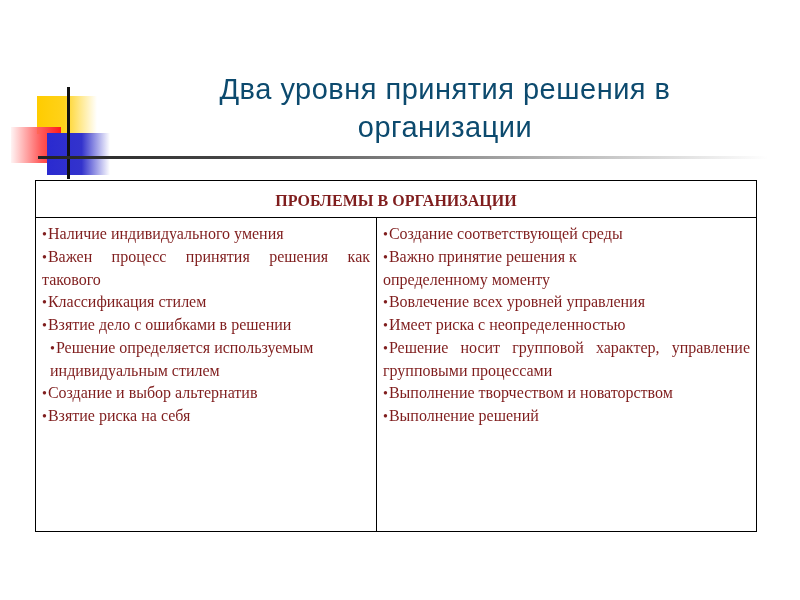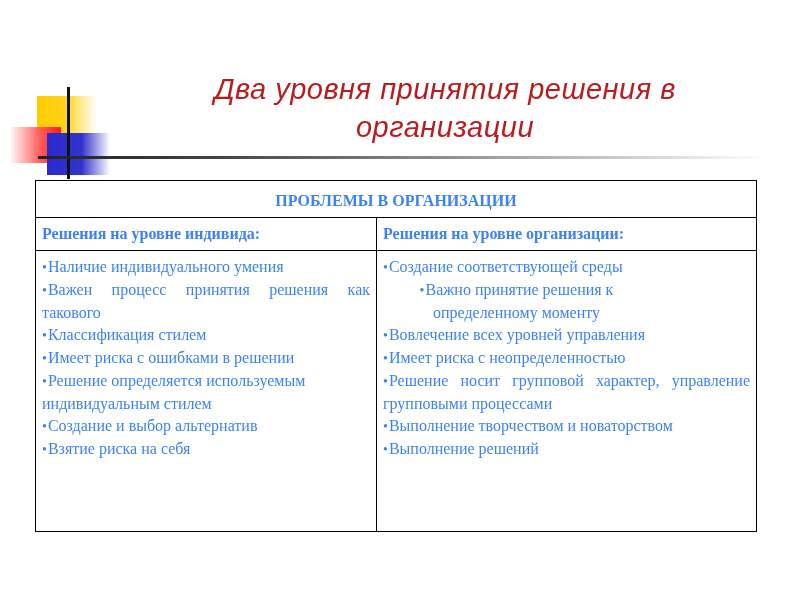--- a/index.html
+++ b/index.html
@@ -10,7 +10,7 @@
   .sq-blue { left:47px; top:133px; width:63px; height:42px; background:linear-gradient(to right, #2a2ad0 0%, #3333cc 55%, rgba(80,80,220,0) 100%); }
   .vline { left:67px; top:87px; width:3px; height:92px; background:#111; }
   .hline { left:38px; top:156px; width:730px; height:3px; background:linear-gradient(to right, #222 0%, #444 25%, #999 60%, rgba(255,255,255,0) 100%); }
-  .title { position:absolute; left:150px; top:70px; width:590px; text-align:center; color:#b91c1c; font-family:"Liberation Sans", sans-serif; font-size:29px; line-height:38px; letter-spacing:0.5px;font-style:italic; }
+  .title { position:absolute; left:150px; top:70px; width:590px; text-align:center; color:#0c4a6e; font-family:"Liberation Sans", sans-serif; font-size:29px; line-height:38px; letter-spacing:0.5px; }
   table.main { position:absolute; left:35px; top:180px; width:722px; height:352px; border-collapse:collapse; font-size:16px; color:#3b82f6; }
   table.main td { border:1px solid #000; padding:0 6px; vertical-align:top; }
   .hdr { text-align:center; font-weight:bold; height:32px; vertical-align:middle !important; padding-top:4px !important; }

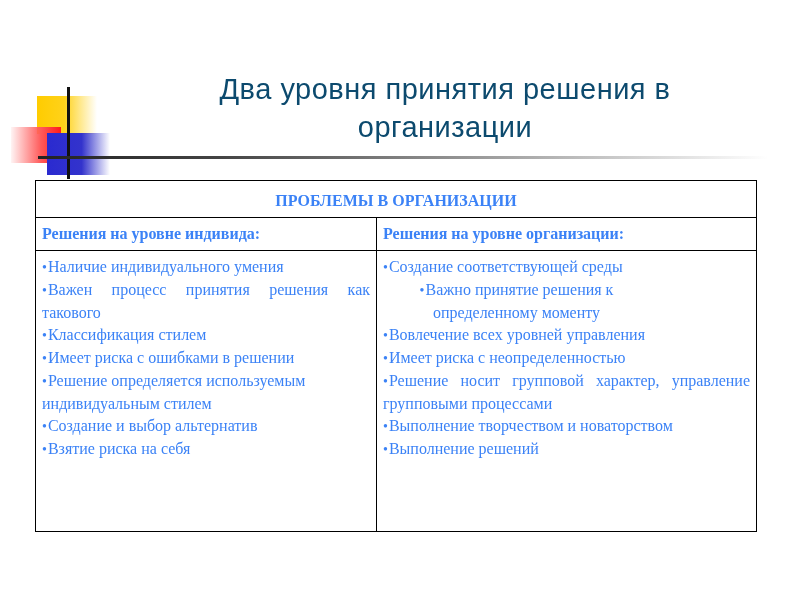--- a/index.html
+++ b/index.html
@@ -11,7 +11,7 @@
   .vline { left:67px; top:87px; width:3px; height:92px; background:#111; }
   .hline { left:38px; top:156px; width:730px; height:3px; background:linear-gradient(to right, #222 0%, #444 25%, #999 60%, rgba(255,255,255,0) 100%); }
   .title { position:absolute; left:150px; top:70px; width:590px; text-align:center; color:#0c4a6e; font-family:"Liberation Sans", sans-serif; font-size:29px; line-height:38px; letter-spacing:0.5px; }
-  table.main { position:absolute; left:35px; top:180px; width:722px; height:352px; border-collapse:collapse; font-size:16px; color:#3b82f6; }
+  table.main { position:absolute; left:35px; top:180px; width:722px; height:352px; border-collapse:collapse; font-size:16px; color:#7f1d1d; }
   table.main td { border:1px solid #000; padding:0 6px; vertical-align:top; }
   .hdr { text-align:center; font-weight:bold; height:32px; vertical-align:middle !important; padding-top:4px !important; }
   .sub { font-weight:bold; height:32px; vertical-align:middle !important; }

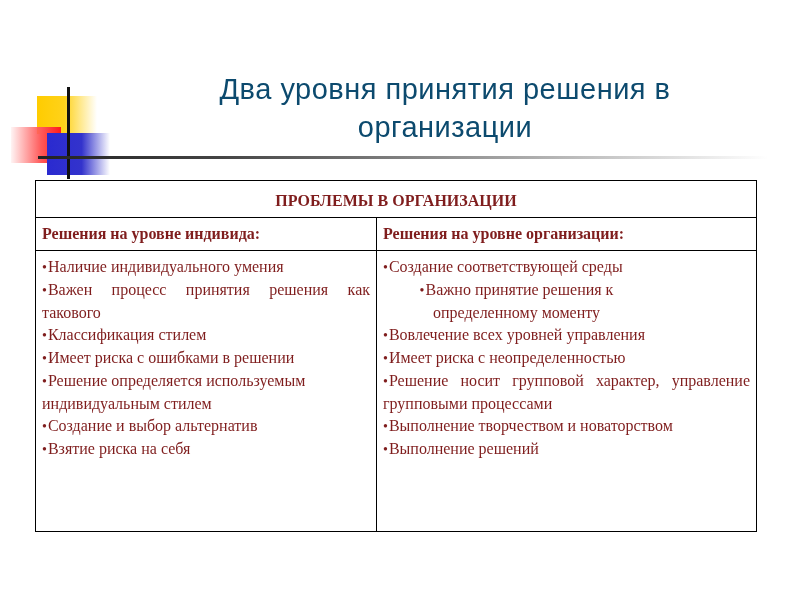--- a/index.html
+++ b/index.html
@@ -37,10 +37,6 @@
     <td class="hdr" colspan="2">ПРОБЛЕМЫ В ОРГАНИЗАЦИИ</td>
   </tr>
   <tr>
-    <td class="sub col1">Решения на уровне индивида:</td>
-    <td class="sub">Решения на уровне организации:</td>
-  </tr>
-  <tr>
     <td class="col1">
       <ul class="list">
         <li><span class="bullet">•</span><span>Наличие индивидуального умения</span></li>

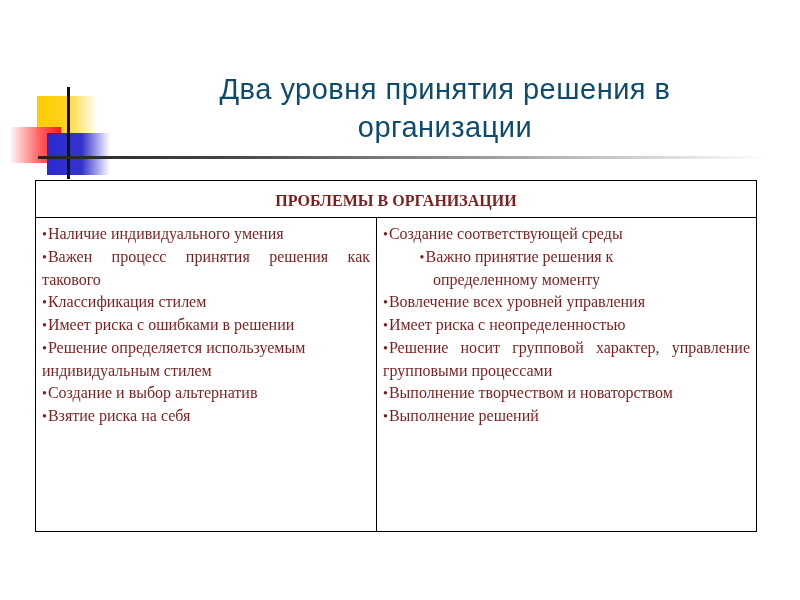--- a/index.html
+++ b/index.html
@@ -51,7 +51,7 @@
     <td>
       <ul class="list">
         <li><span class="bullet">•</span><span>Создание соответствующей среды</span></li>
-        <li style="text-align:center; padding-right:100px;"><span class="bullet">•</span><span>Важно принятие решения к определенному моменту</span></li>
+        <li style="text-align:left; padding-right:100px;"><span class="bullet">•</span><span>Важно принятие решения к определенному моменту</span></li>
         <li><span class="bullet">•</span><span>Вовлечение всех уровней управления</span></li>
         <li><span class="bullet">•</span><span>Имеет риска с неопределенностью</span></li>
         <li><span class="bullet">•</span><span>Решение носит групповой характер, управление групповыми процессами</span></li>

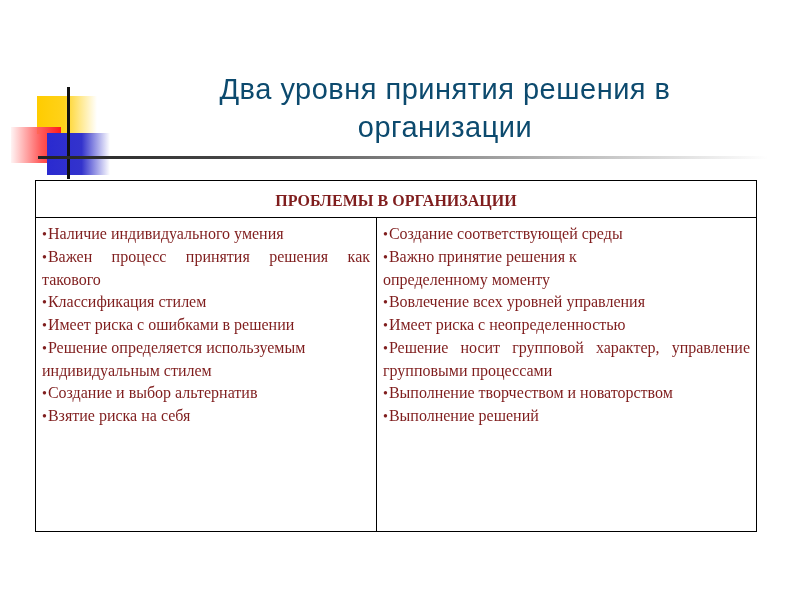--- a/index.html
+++ b/index.html
@@ -42,7 +42,7 @@
         <li><span class="bullet">•</span><span>Наличие индивидуального умения</span></li>
         <li><span class="bullet">•</span><span>Важен процесс принятия решения как такового</span></li>
         <li><span class="bullet">•</span><span>Классификация стилем</span></li>
-        <li><span class="bullet">•</span><span>Имеет риска с ошибками в решении</span></li>
+        <li><span class="bullet">•</span><span>Взятие дело с ошибками в решении</span></li>
         <li style="text-align:left; padding-right:40px;"><span class="bullet">•</span><span>Решение определяется используемым индивидуальным стилем</span></li>
         <li><span class="bullet">•</span><span>Создание и выбор альтернатив</span></li>
         <li><span class="bullet">•</span><span>Взятие риска на себя</span></li>

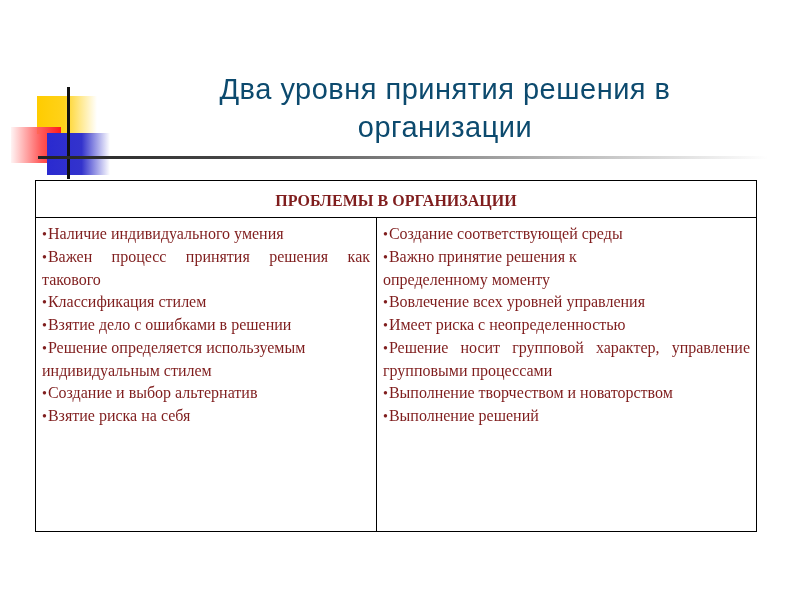--- a/index.html
+++ b/index.html
@@ -43,7 +43,7 @@
         <li><span class="bullet">•</span><span>Важен процесс принятия решения как такового</span></li>
         <li><span class="bullet">•</span><span>Классификация стилем</span></li>
         <li><span class="bullet">•</span><span>Взятие дело с ошибками в решении</span></li>
-        <li style="text-align:left; padding-right:40px;"><span class="bullet">•</span><span>Решение определяется используемым индивидуальным стилем</span></li>
+        <li style="text-align:left; padding-right:40px;margin-left:8px;"><span class="bullet">•</span><span>Решение определяется используемым индивидуальным стилем</span></li>
         <li><span class="bullet">•</span><span>Создание и выбор альтернатив</span></li>
         <li><span class="bullet">•</span><span>Взятие риска на себя</span></li>
       </ul>

